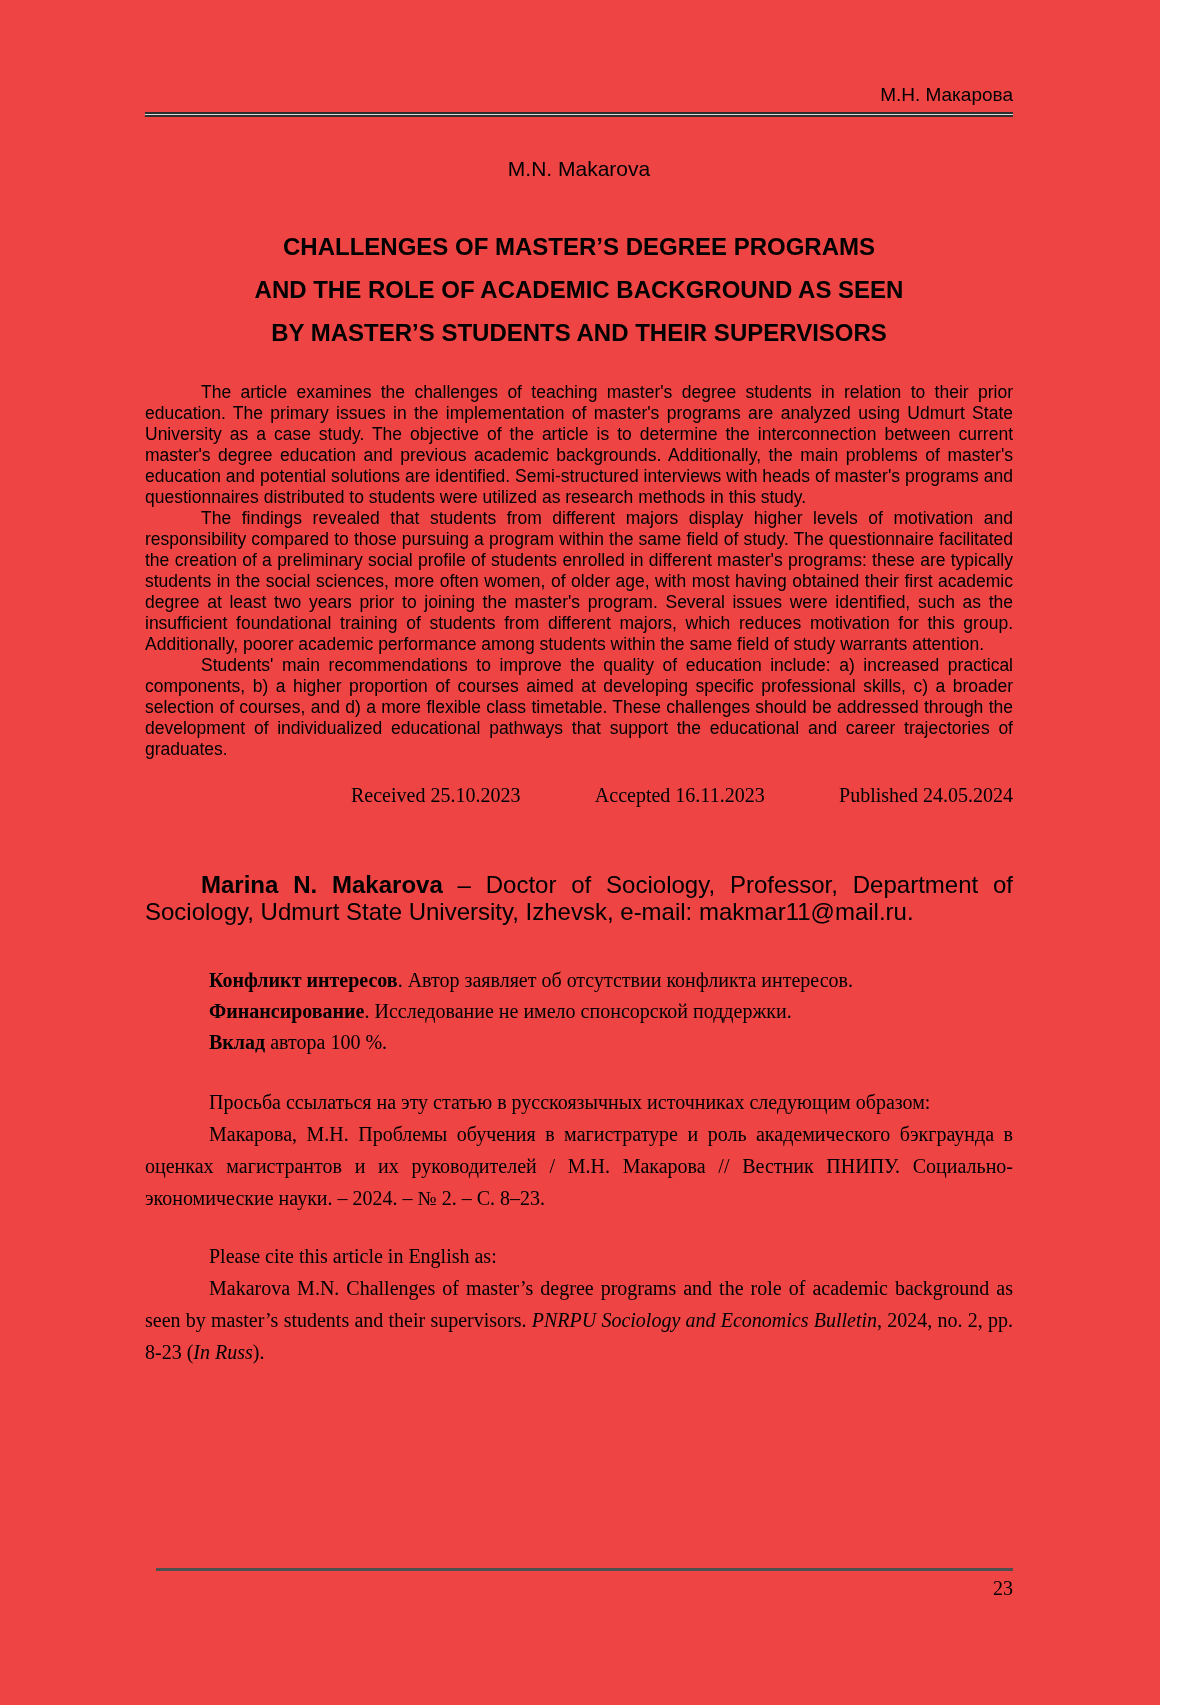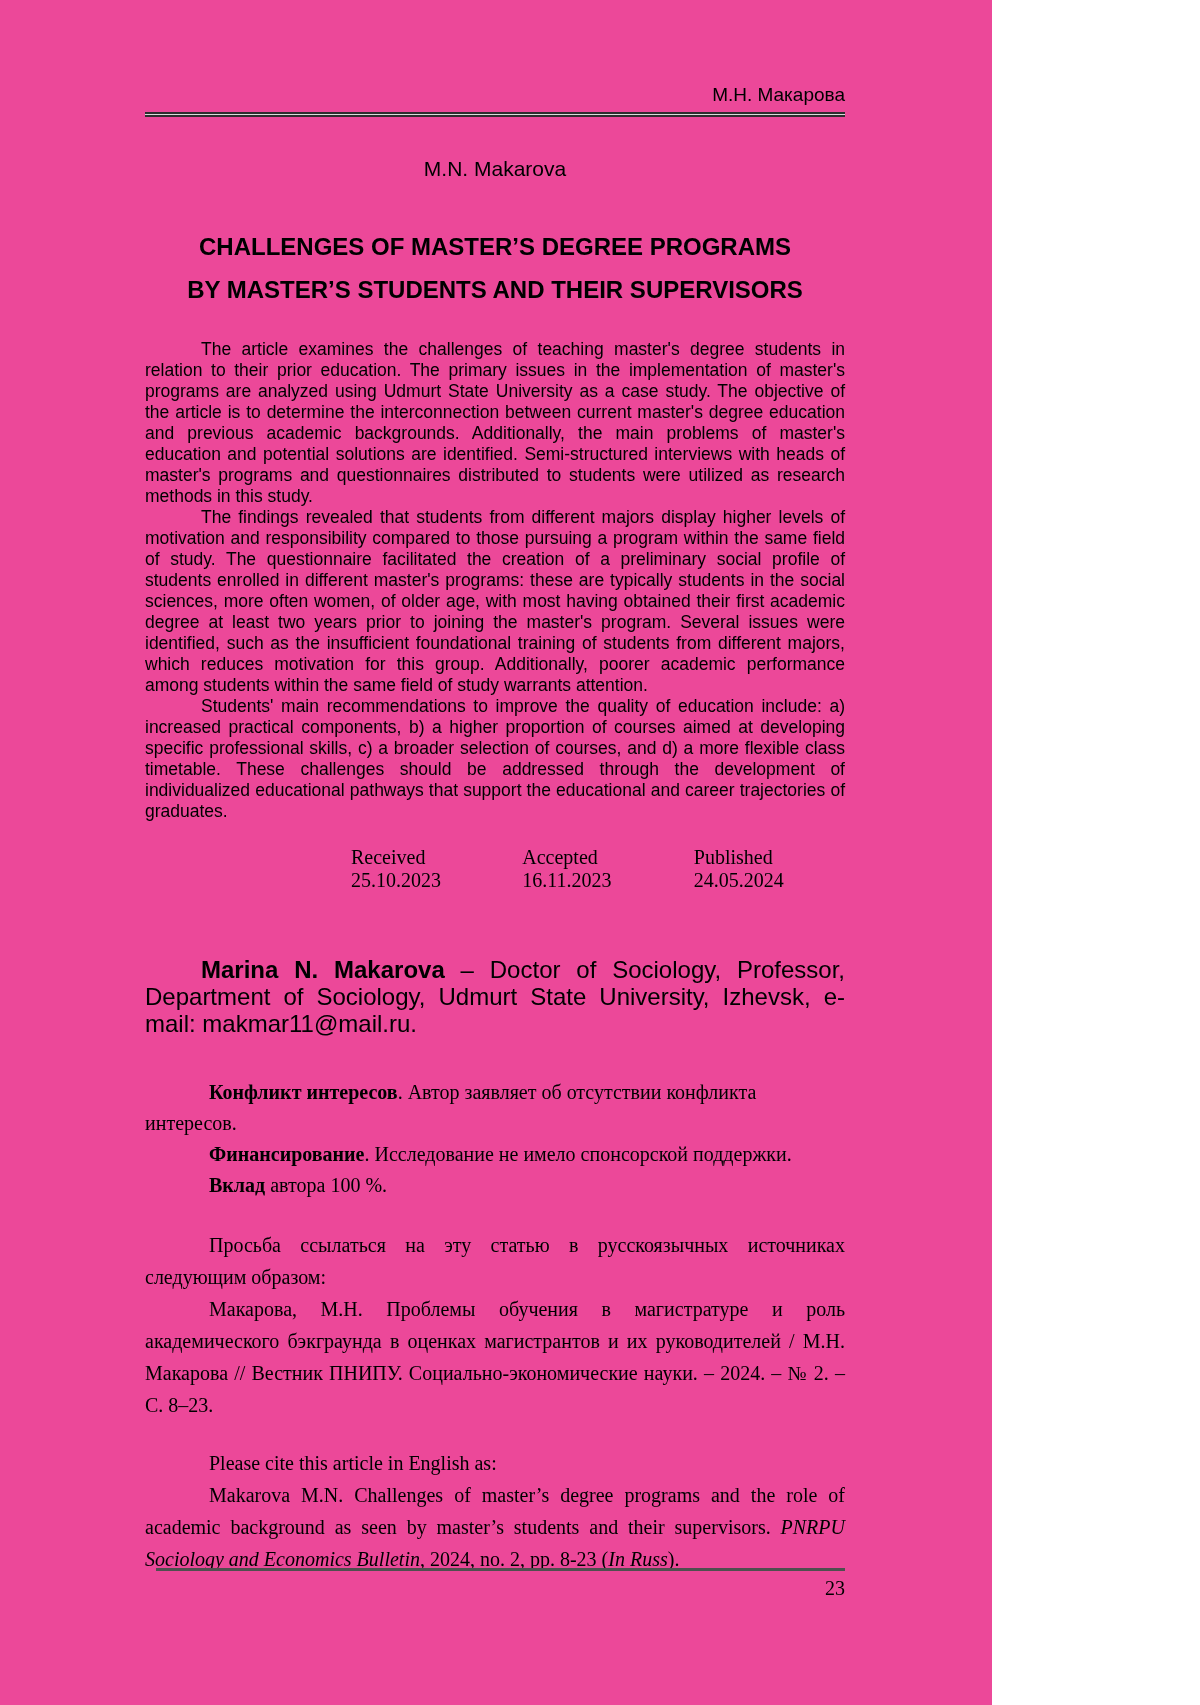--- a/index.html
+++ b/index.html
@@ -5,9 +5,9 @@
   html, body { margin: 0; padding: 0; background: #ffffff; }
   .page {
     position: relative;
-    width: 992px;
+    width: 1160px;
     height: 1705px;
-    background: #ec4899;
+    background: #ef4444;
     color: #000000;
     overflow: hidden;
   }

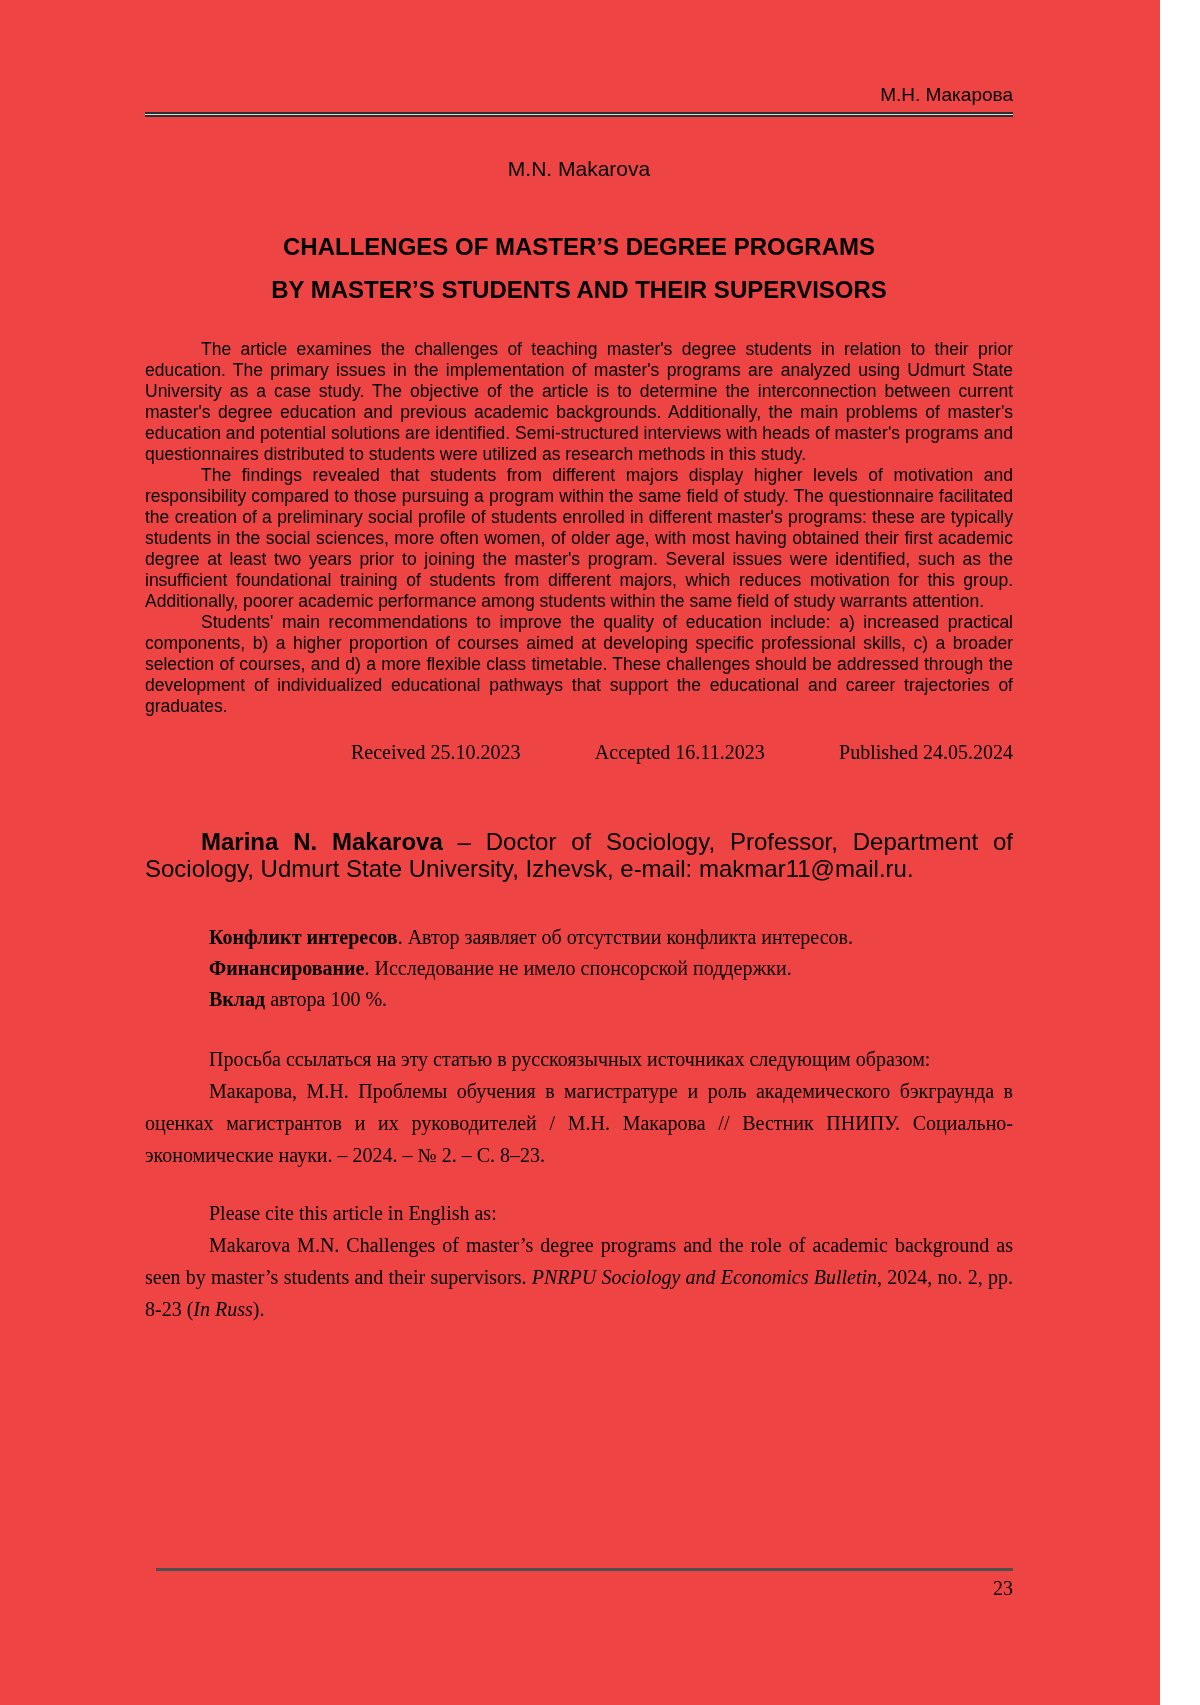--- a/index.html
+++ b/index.html
@@ -118,6 +118,7 @@
 
     <div class="title-block">
       <div>CHALLENGES OF MASTER’S DEGREE PROGRAMS</div>
+      <div>AND THE ROLE OF ACADEMIC BACKGROUND AS SEEN</div>
       <div>BY MASTER’S STUDENTS AND THEIR SUPERVISORS</div>
     </div>
 

